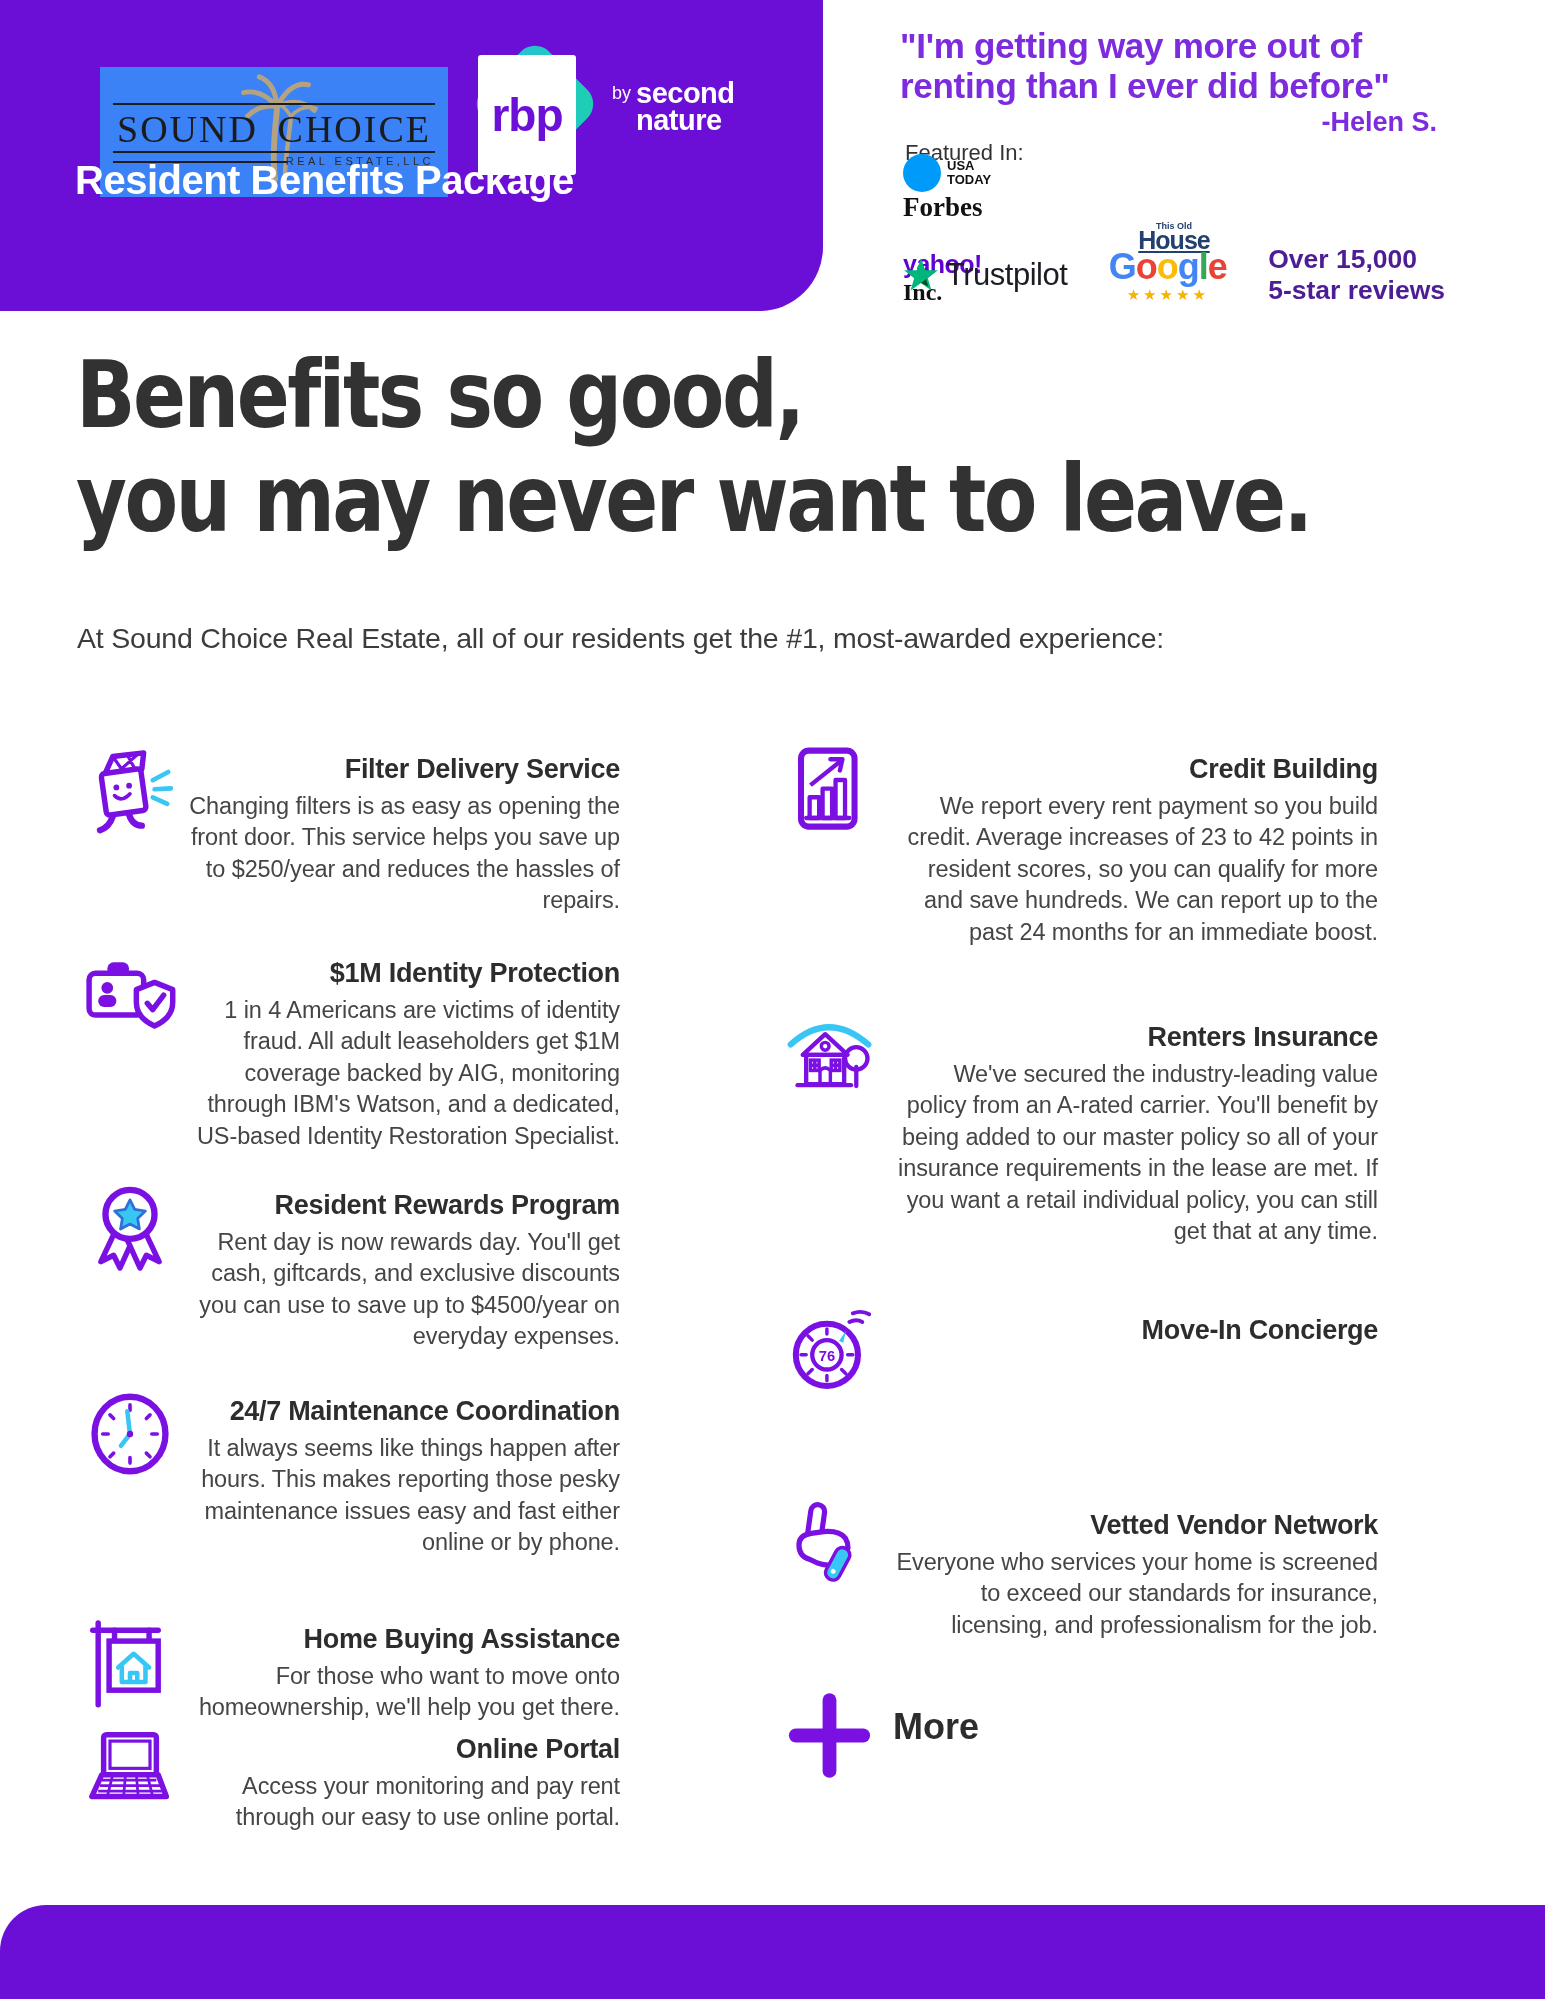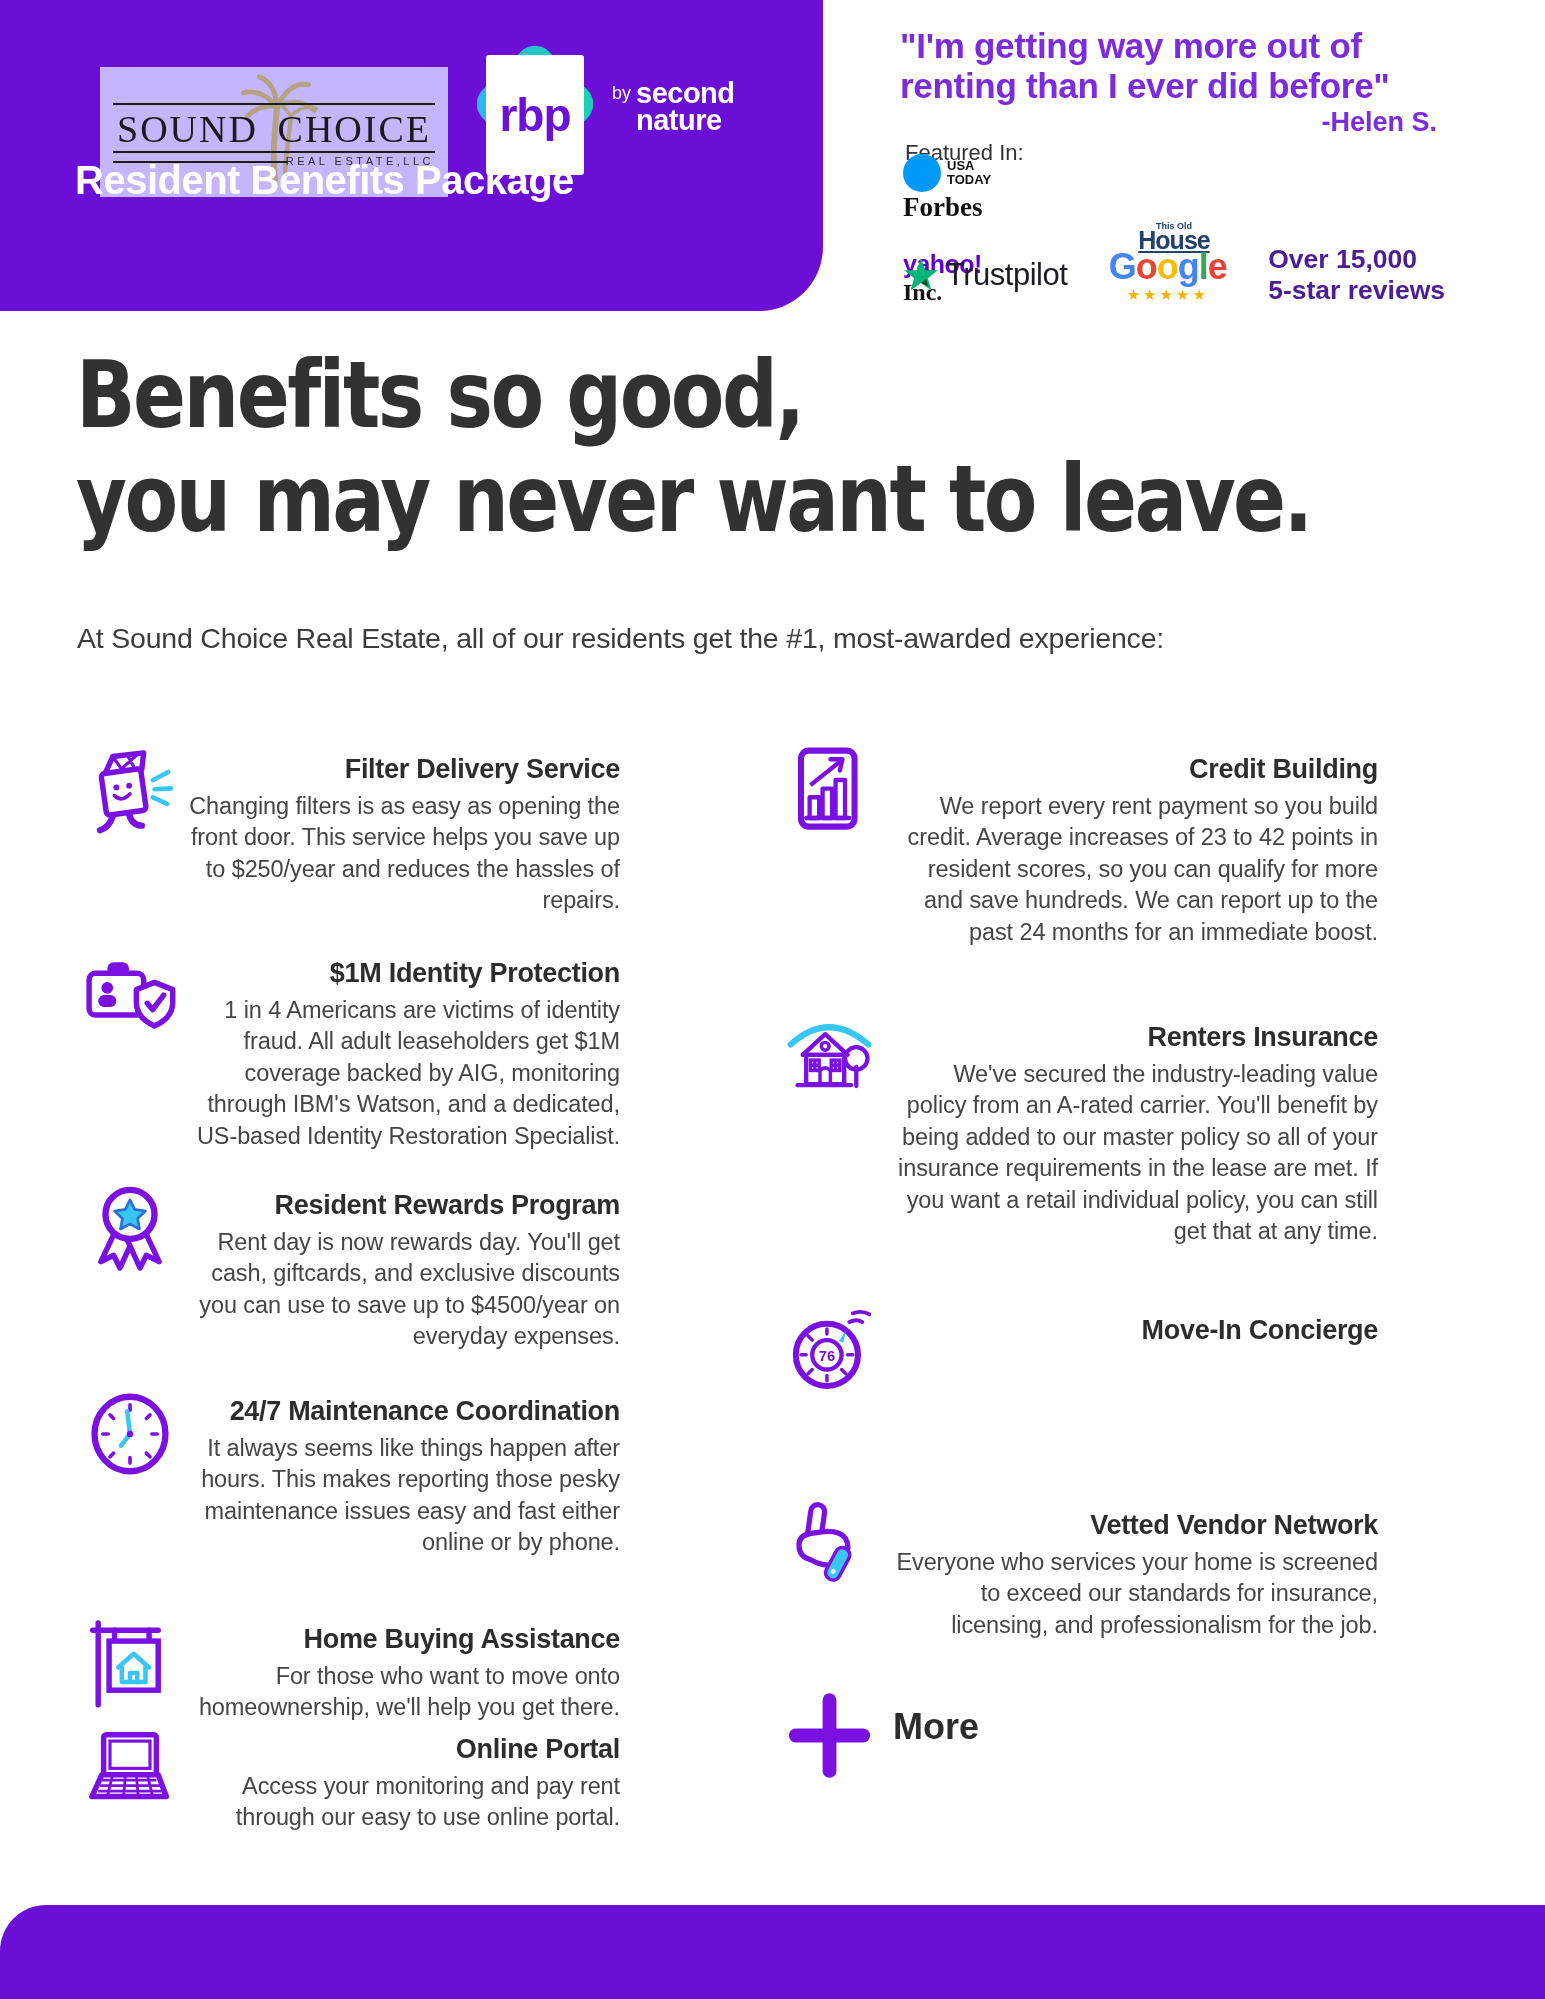--- a/index.html
+++ b/index.html
@@ -9,7 +9,7 @@
   
   .header-panel{position:absolute;left:0;top:0;width:823px;height:311px;background:#6B0FD6;
                 border-radius:0 0 64px 0;}
-  .sc-logo{position:absolute;left:100px;top:67px;width:348px;height:130px;background:#c4b5fd;}
+  .sc-logo{position:absolute;left:100px;top:67px;width:348px;height:130px;background:#3b82f6;}
   .sc-palm{position:absolute;left:118px;top:2px;width:118px;height:118px;}
   .sc-line{position:absolute;left:13px;right:13px;height:2px;background:#1d1d1d;}
   .sc-name{position:absolute;left:13px;right:13px;top:40px;display:flex;justify-content:space-between;

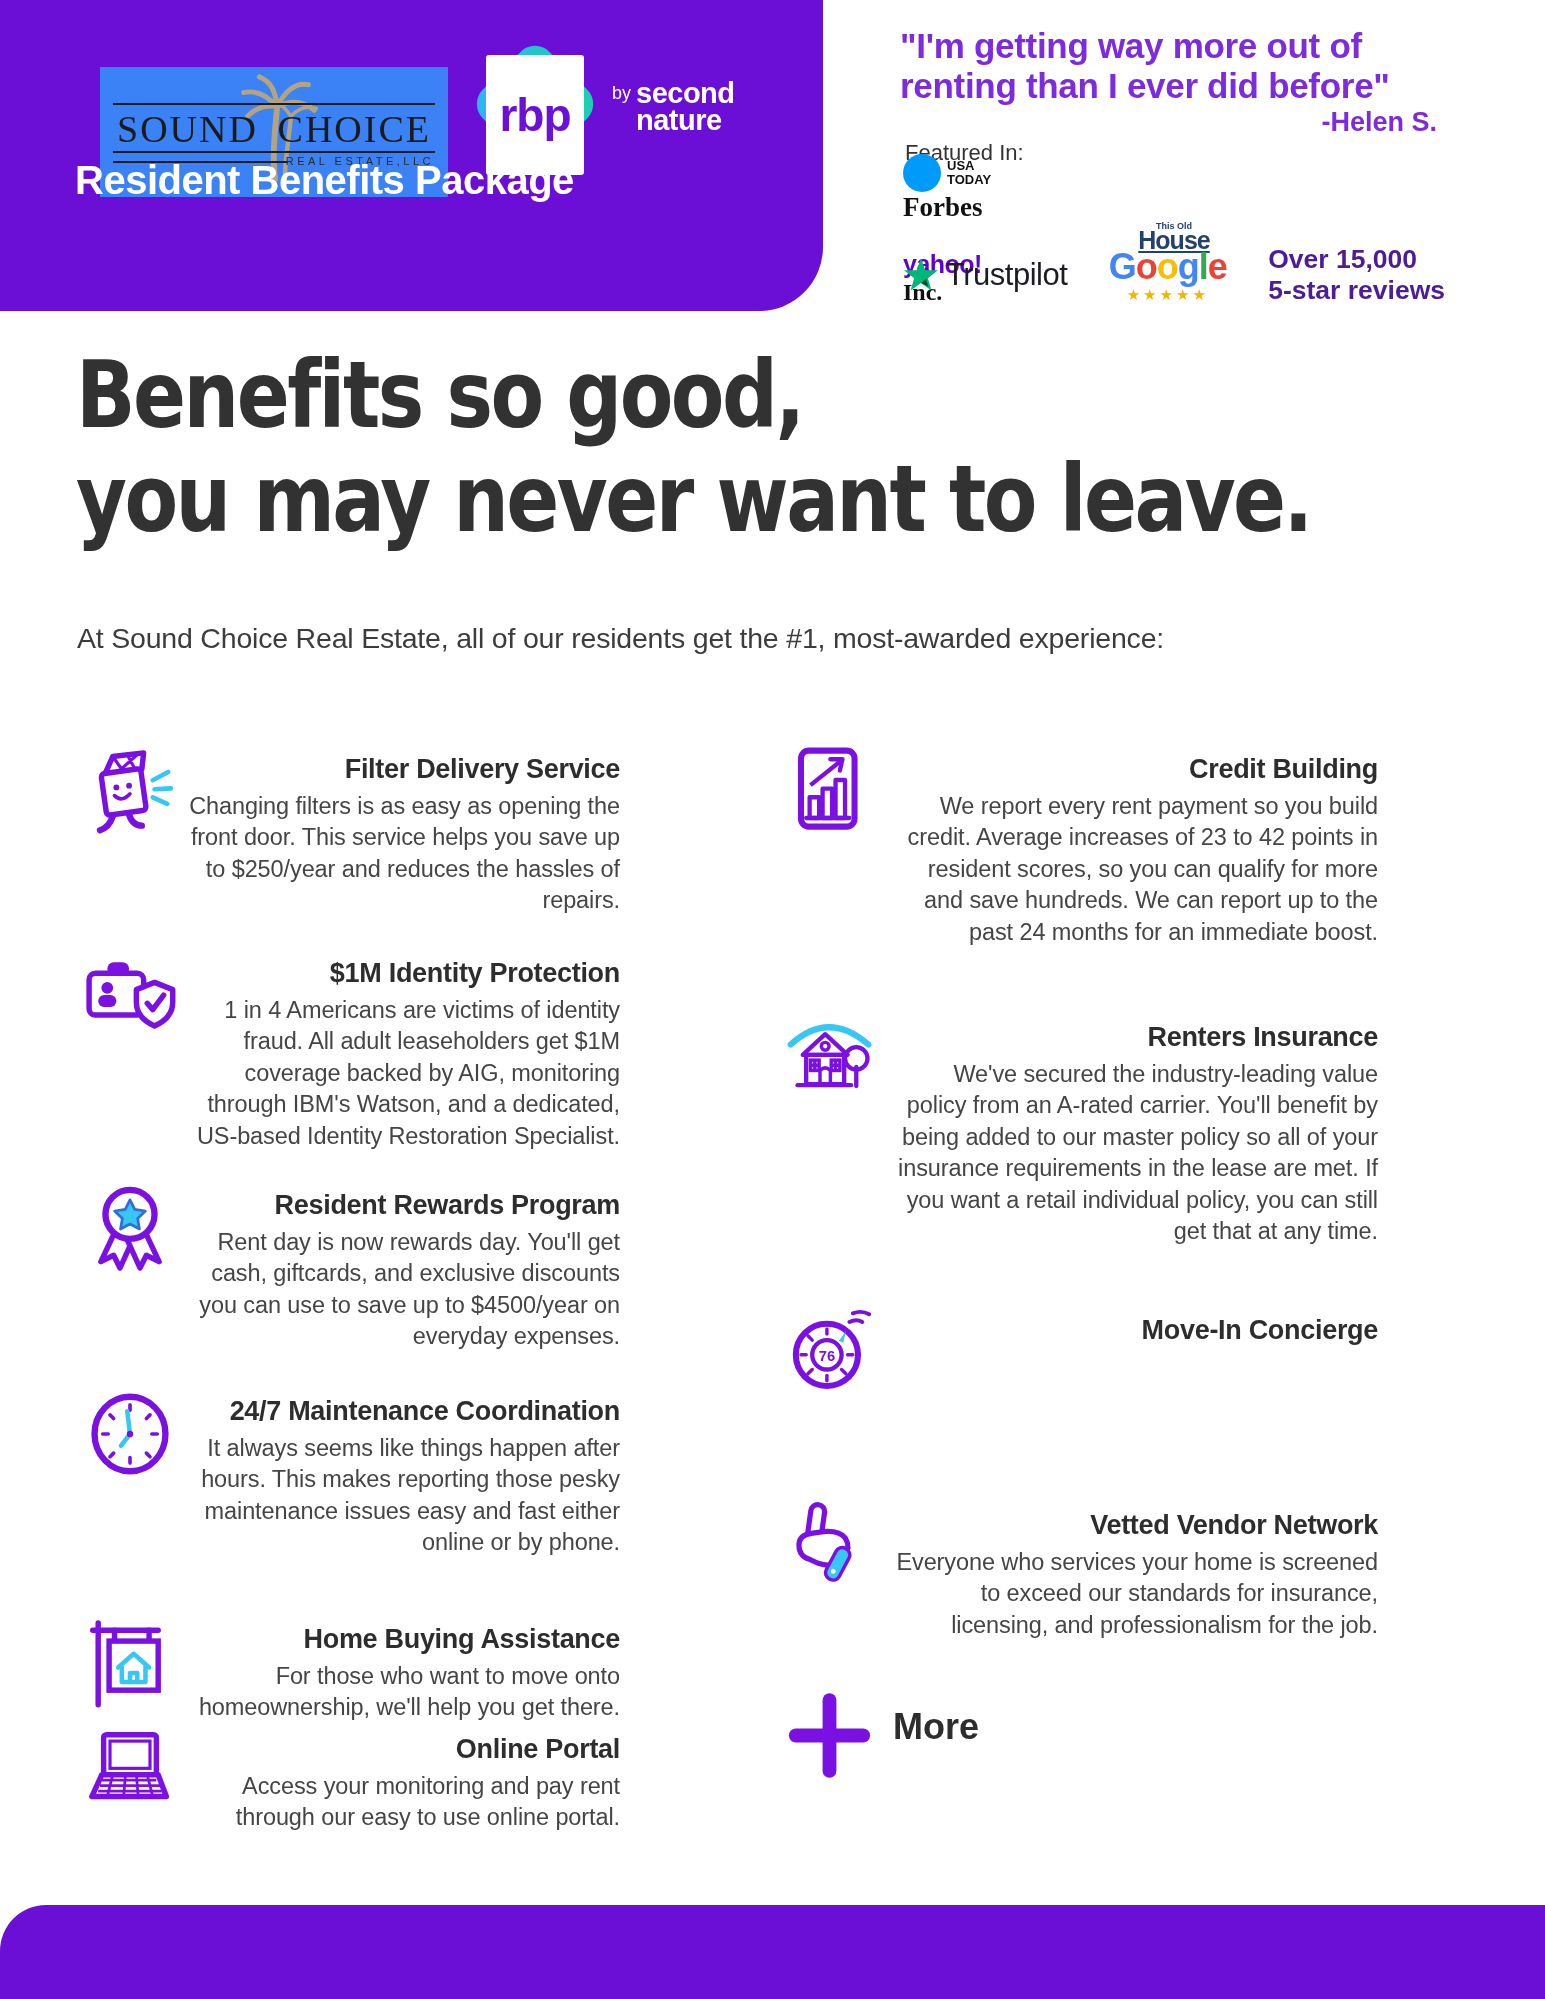--- a/index.html
+++ b/index.html
@@ -21,7 +21,7 @@
   .rbp-logo{position:absolute;left:468px;top:36px;width:134px;height:136px;}
   .rbp-diamond{position:absolute;left:20px;top:21px;width:94px;height:94px;border-radius:20px;
                transform:rotate(45deg);background:linear-gradient(210deg,#1CCFB0 5%,#2FB5F3 95%);}
-  .rbp-square{position:absolute;left:18px;top:19px;width:98px;height:120px;background:#ffffff;
+  .rbp-square{position:absolute;left:10px;top:19px;width:98px;height:120px;background:#ffffff;
               border-radius:3px;display:flex;align-items:center;justify-content:center;}
   .rbp-text{font-size:46px;font-weight:bold;color:#6B10D6;letter-spacing:-1px;}
   .by-sn{position:absolute;left:612px;top:80px;display:flex;color:#ffffff;}

